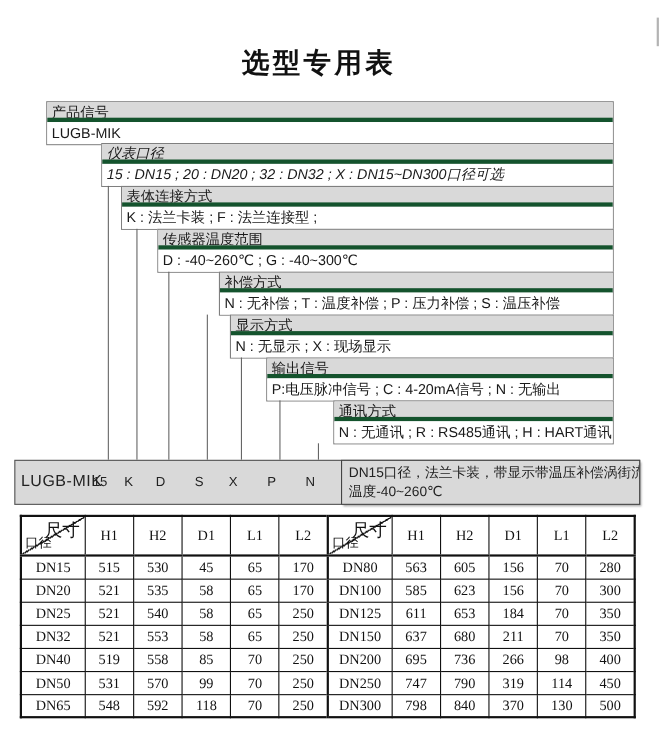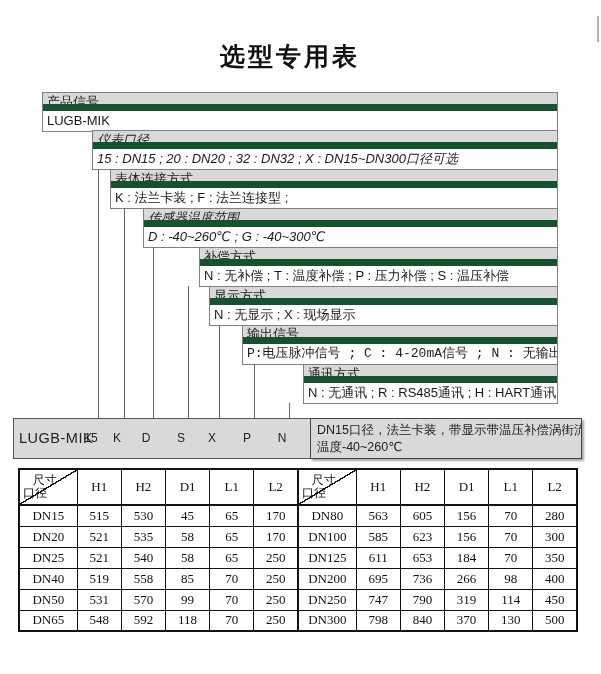--- a/index.html
+++ b/index.html
@@ -21,7 +21,7 @@
   }
   .opt-header {
     height:18px; line-height:17px; font-size:13px; padding:0 4px;
-    background:#d9d9d9; border-bottom:7px solid #14532d; white-space:nowrap; overflow:hidden;
+    background:#d9d9d9; border-bottom:4px solid #14532d; white-space:nowrap; overflow:hidden;
   }
   .opt-value {
     height:20px; line-height:19px; font-size:13px; padding:0 4px;

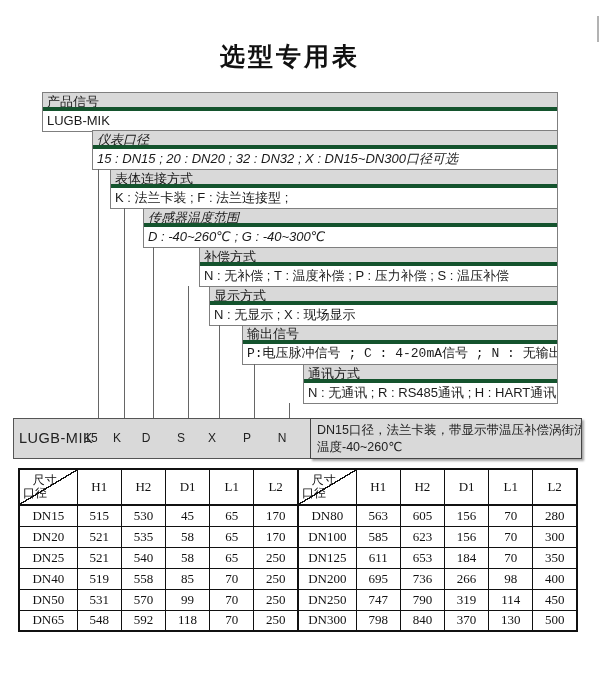--- a/index.html
+++ b/index.html
@@ -86,7 +86,7 @@
     <div class="opt-header">表体连接方式</div>
     <div class="opt-value">K : 法兰卡装 ; F : 法兰连接型 ;</div>
   </div>
-  <div class="opt-box" style="left:143px; top:208px;font-style:italic;">
+  <div class="opt-box" style="left:143px; top:208px;">
     <div class="opt-header">传感器温度范围</div>
     <div class="opt-value">D : -40~260℃ ; G : -40~300℃</div>
   </div>

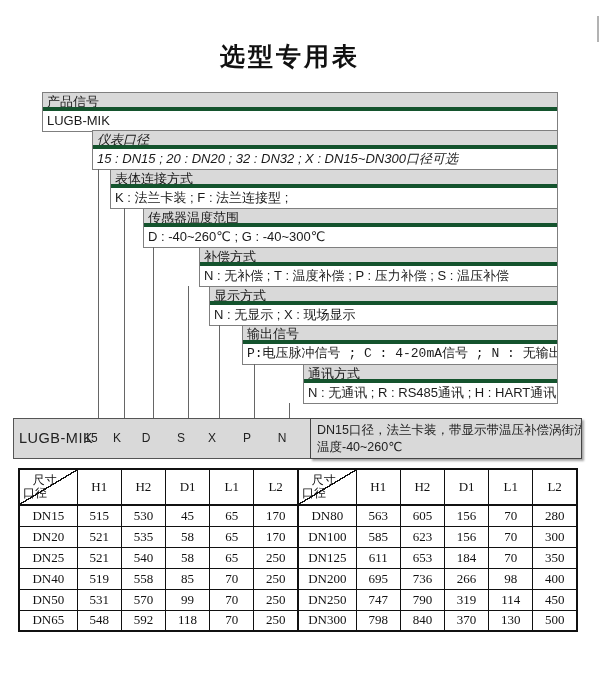--- a/index.html
+++ b/index.html
@@ -98,7 +98,7 @@
     <div class="opt-header">显示方式</div>
     <div class="opt-value">N : 无显示 ; X : 现场显示</div>
   </div>
-  <div class="opt-box" style="left:242px; top:325px;font-family:Liberation Mono, monospace;">
+  <div class="opt-box" style="left:242px; top:325px;">
     <div class="opt-header">输出信号</div>
     <div class="opt-value">P:电压脉冲信号 ; C : 4-20mA信号 ; N : 无输出</div>
   </div>

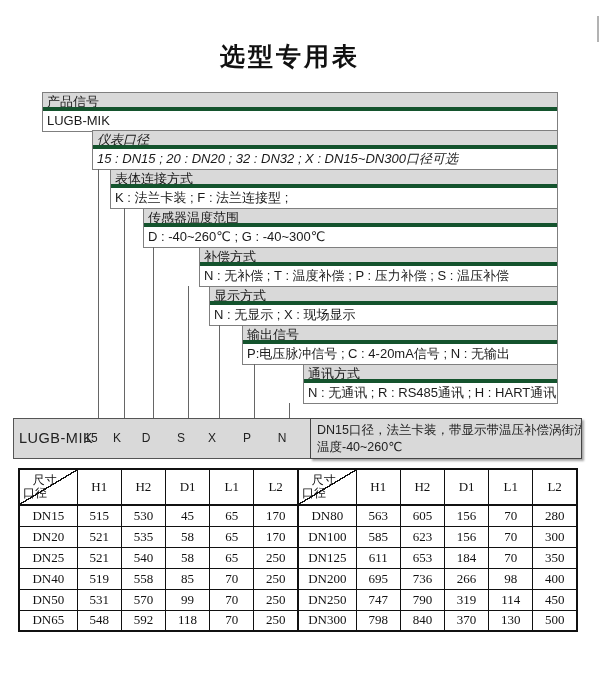--- a/index.html
+++ b/index.html
@@ -63,7 +63,7 @@
       transparent calc(50% - 0.7px), #111 calc(50% - 0.7px),
       #111 calc(50% + 0.7px), transparent calc(50% + 0.7px));
   }
-  .corner-top  { position:absolute; top:2px; right:20px; font-size:12px; }
+  .corner-top  { position:absolute; top:2px; right:4px; font-size:16px; }
   .corner-bot  { position:absolute; bottom:2px; left:3px; font-size:12px; }
 </style>
 </head>

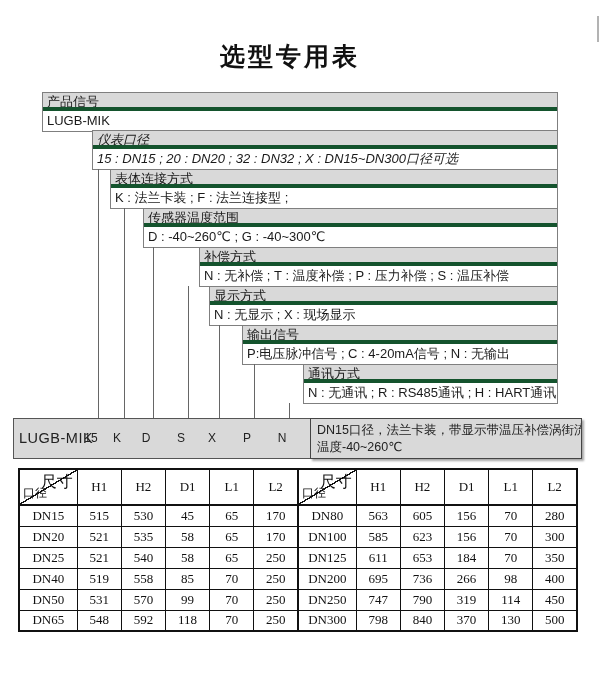--- a/index.html
+++ b/index.html
@@ -210,6 +210,20 @@
       <td>350</td>
     </tr>
     <tr class="datarow">
+      <td>DN32</td>
+      <td>521</td>
+      <td>553</td>
+      <td>58</td>
+      <td>65</td>
+      <td>250</td>
+      <td class="half-start">DN150</td>
+      <td>637</td>
+      <td>680</td>
+      <td>211</td>
+      <td>70</td>
+      <td>350</td>
+    </tr>
+    <tr class="datarow">
       <td>DN40</td>
       <td>519</td>
       <td>558</td>

